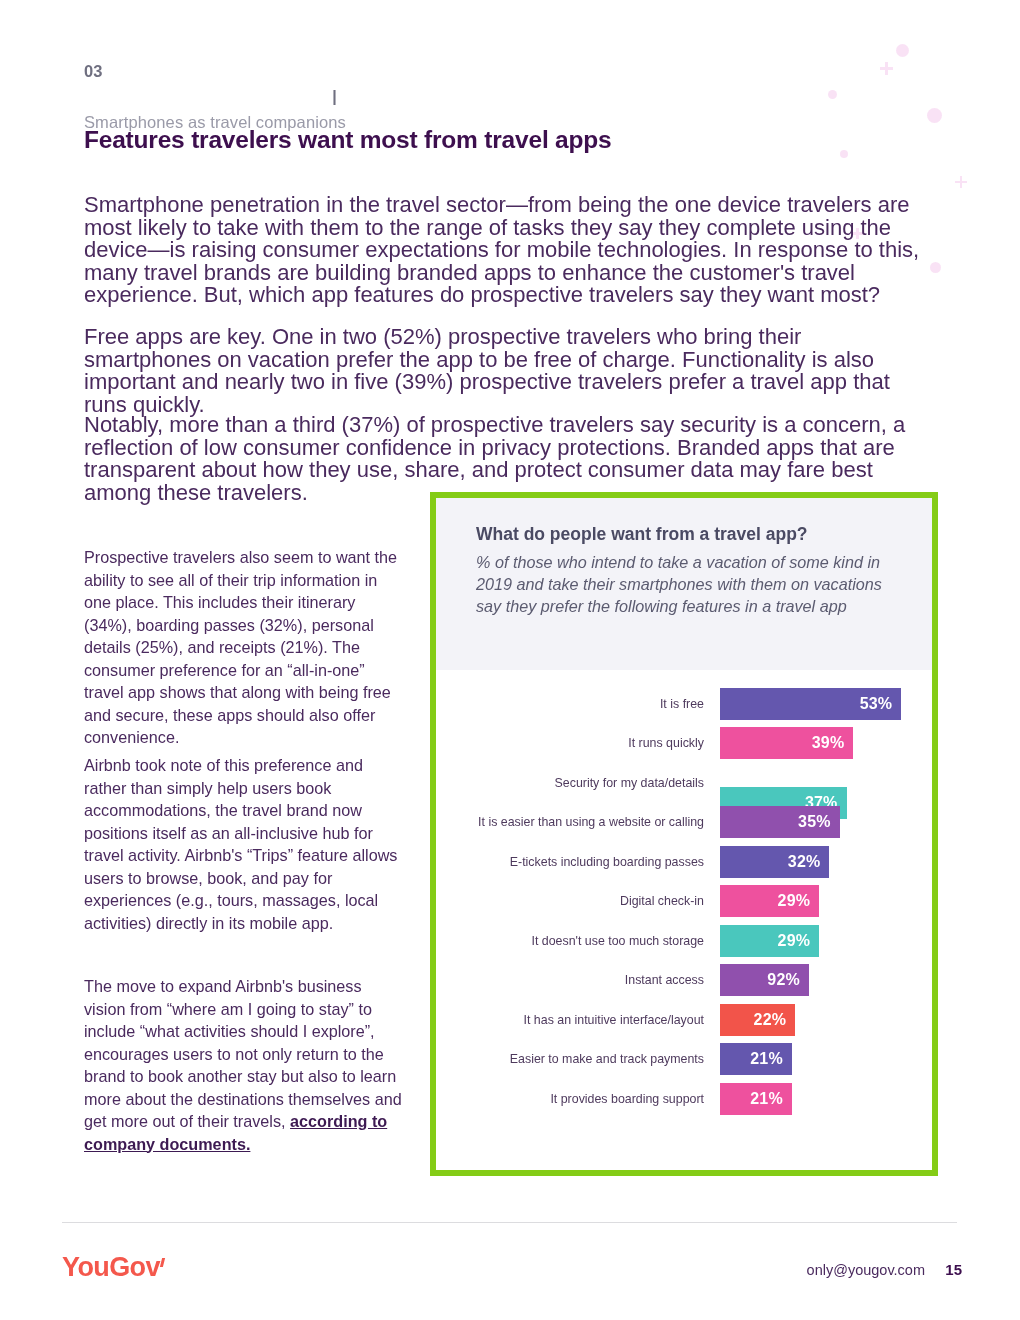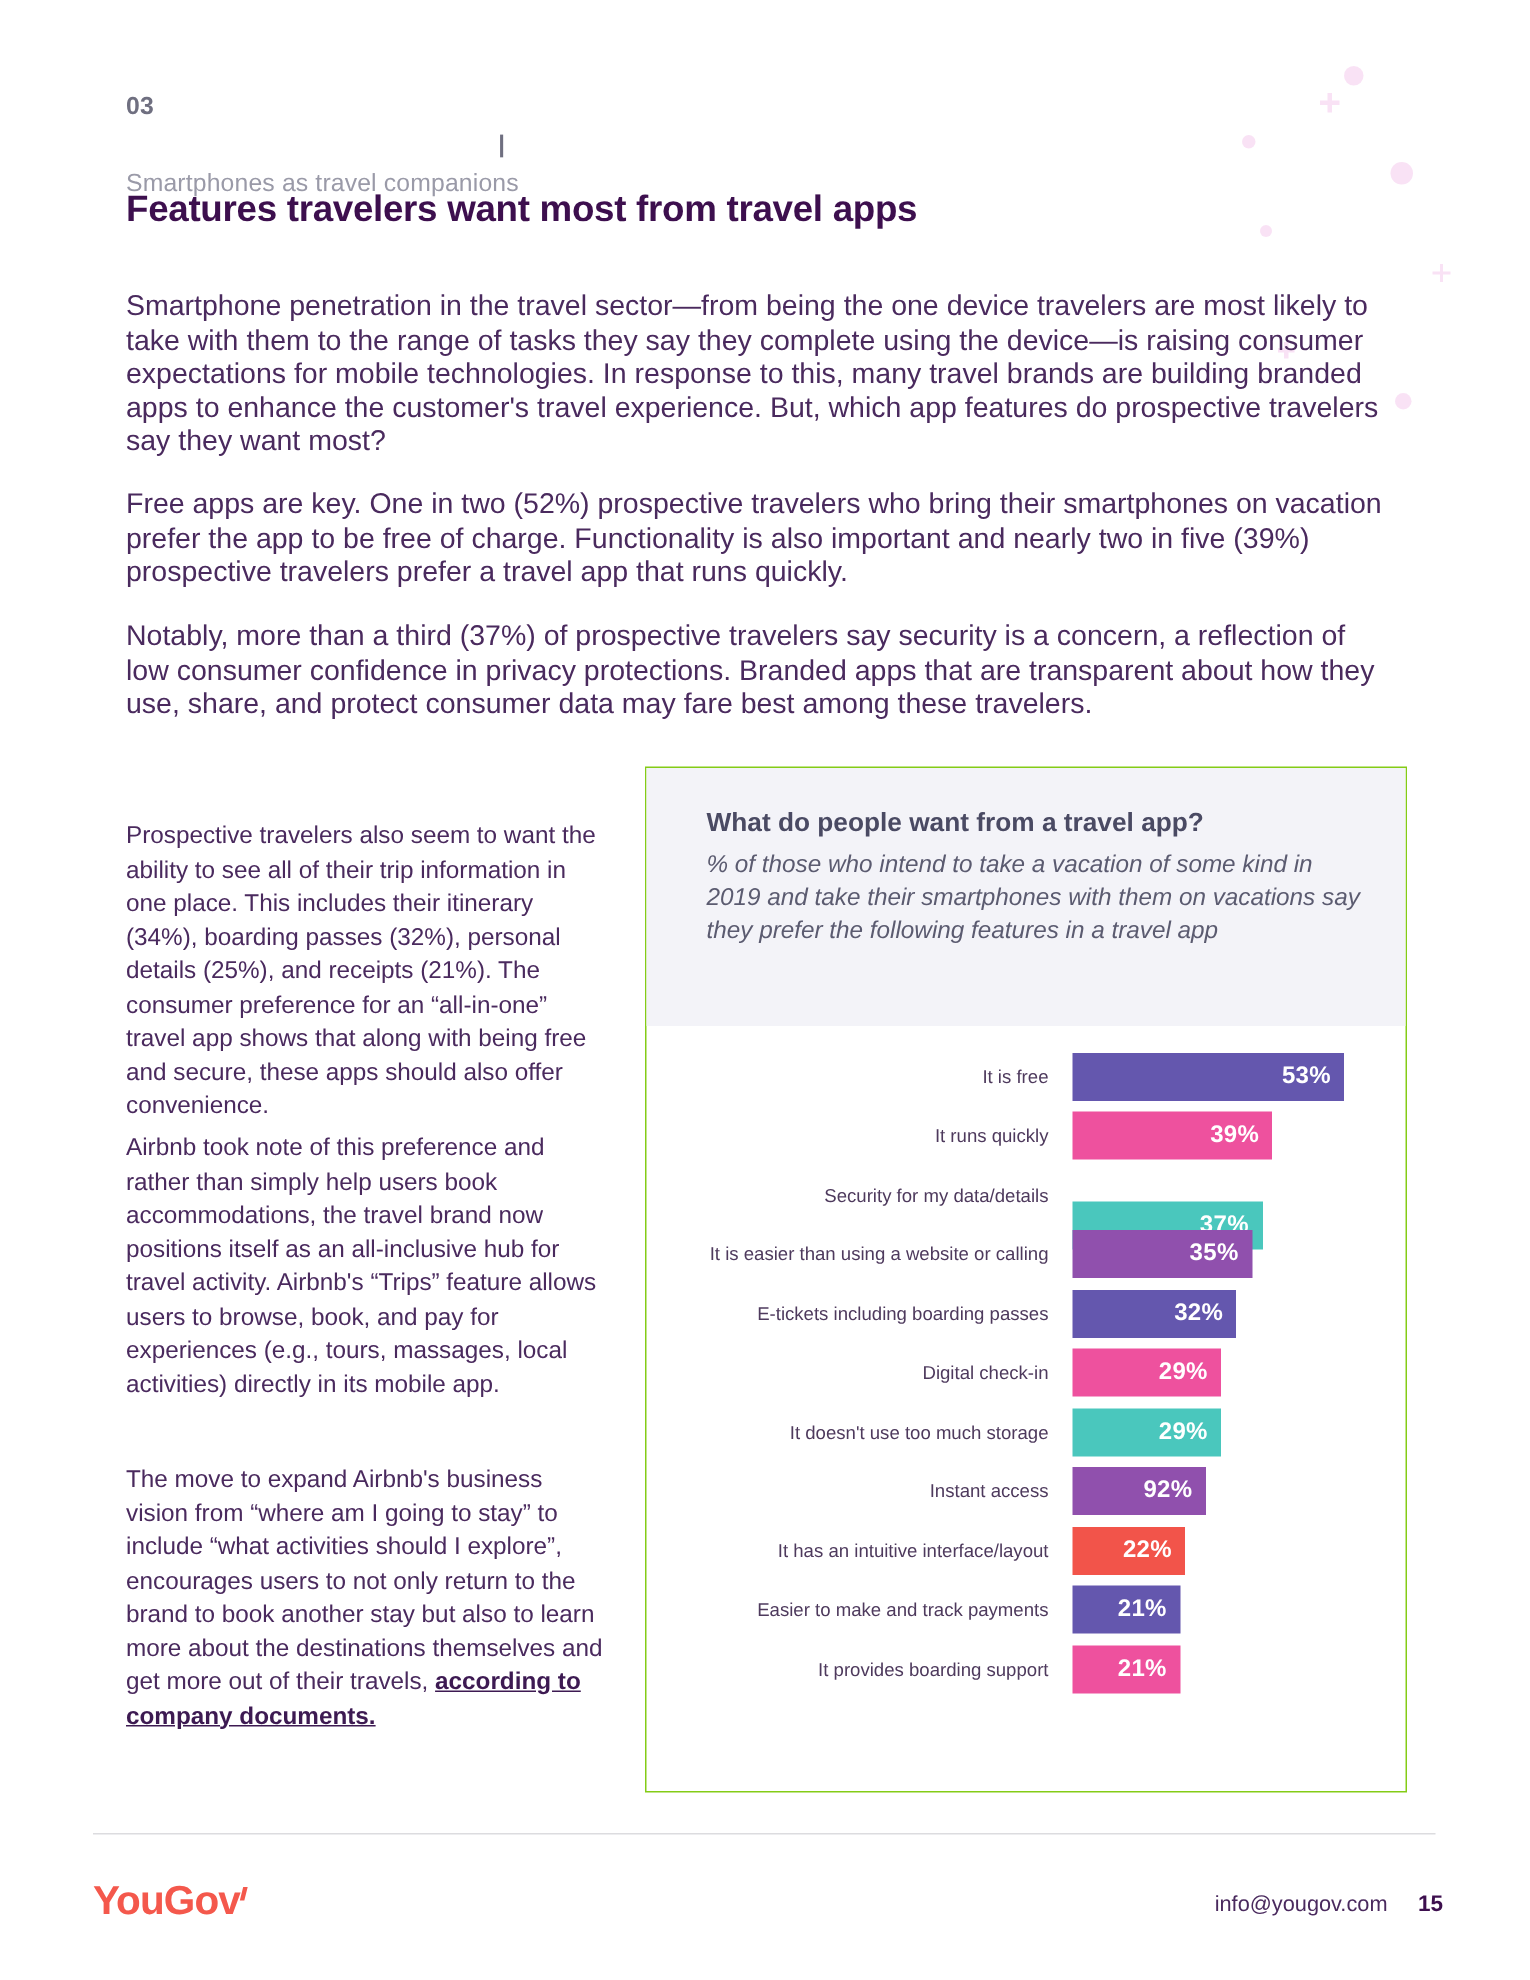--- a/index.html
+++ b/index.html
@@ -38,7 +38,7 @@
   
   .intro {
     position: absolute; left: 84px; width: 842px;
-    font-size: 19px; line-height: 22.5px; color: #4a2a5e;
+    font-size: 22px; line-height: 22.5px; color: #4a2a5e;
   }
   #intro1 { top: 194px; }
   #intro2 { top: 326px; }

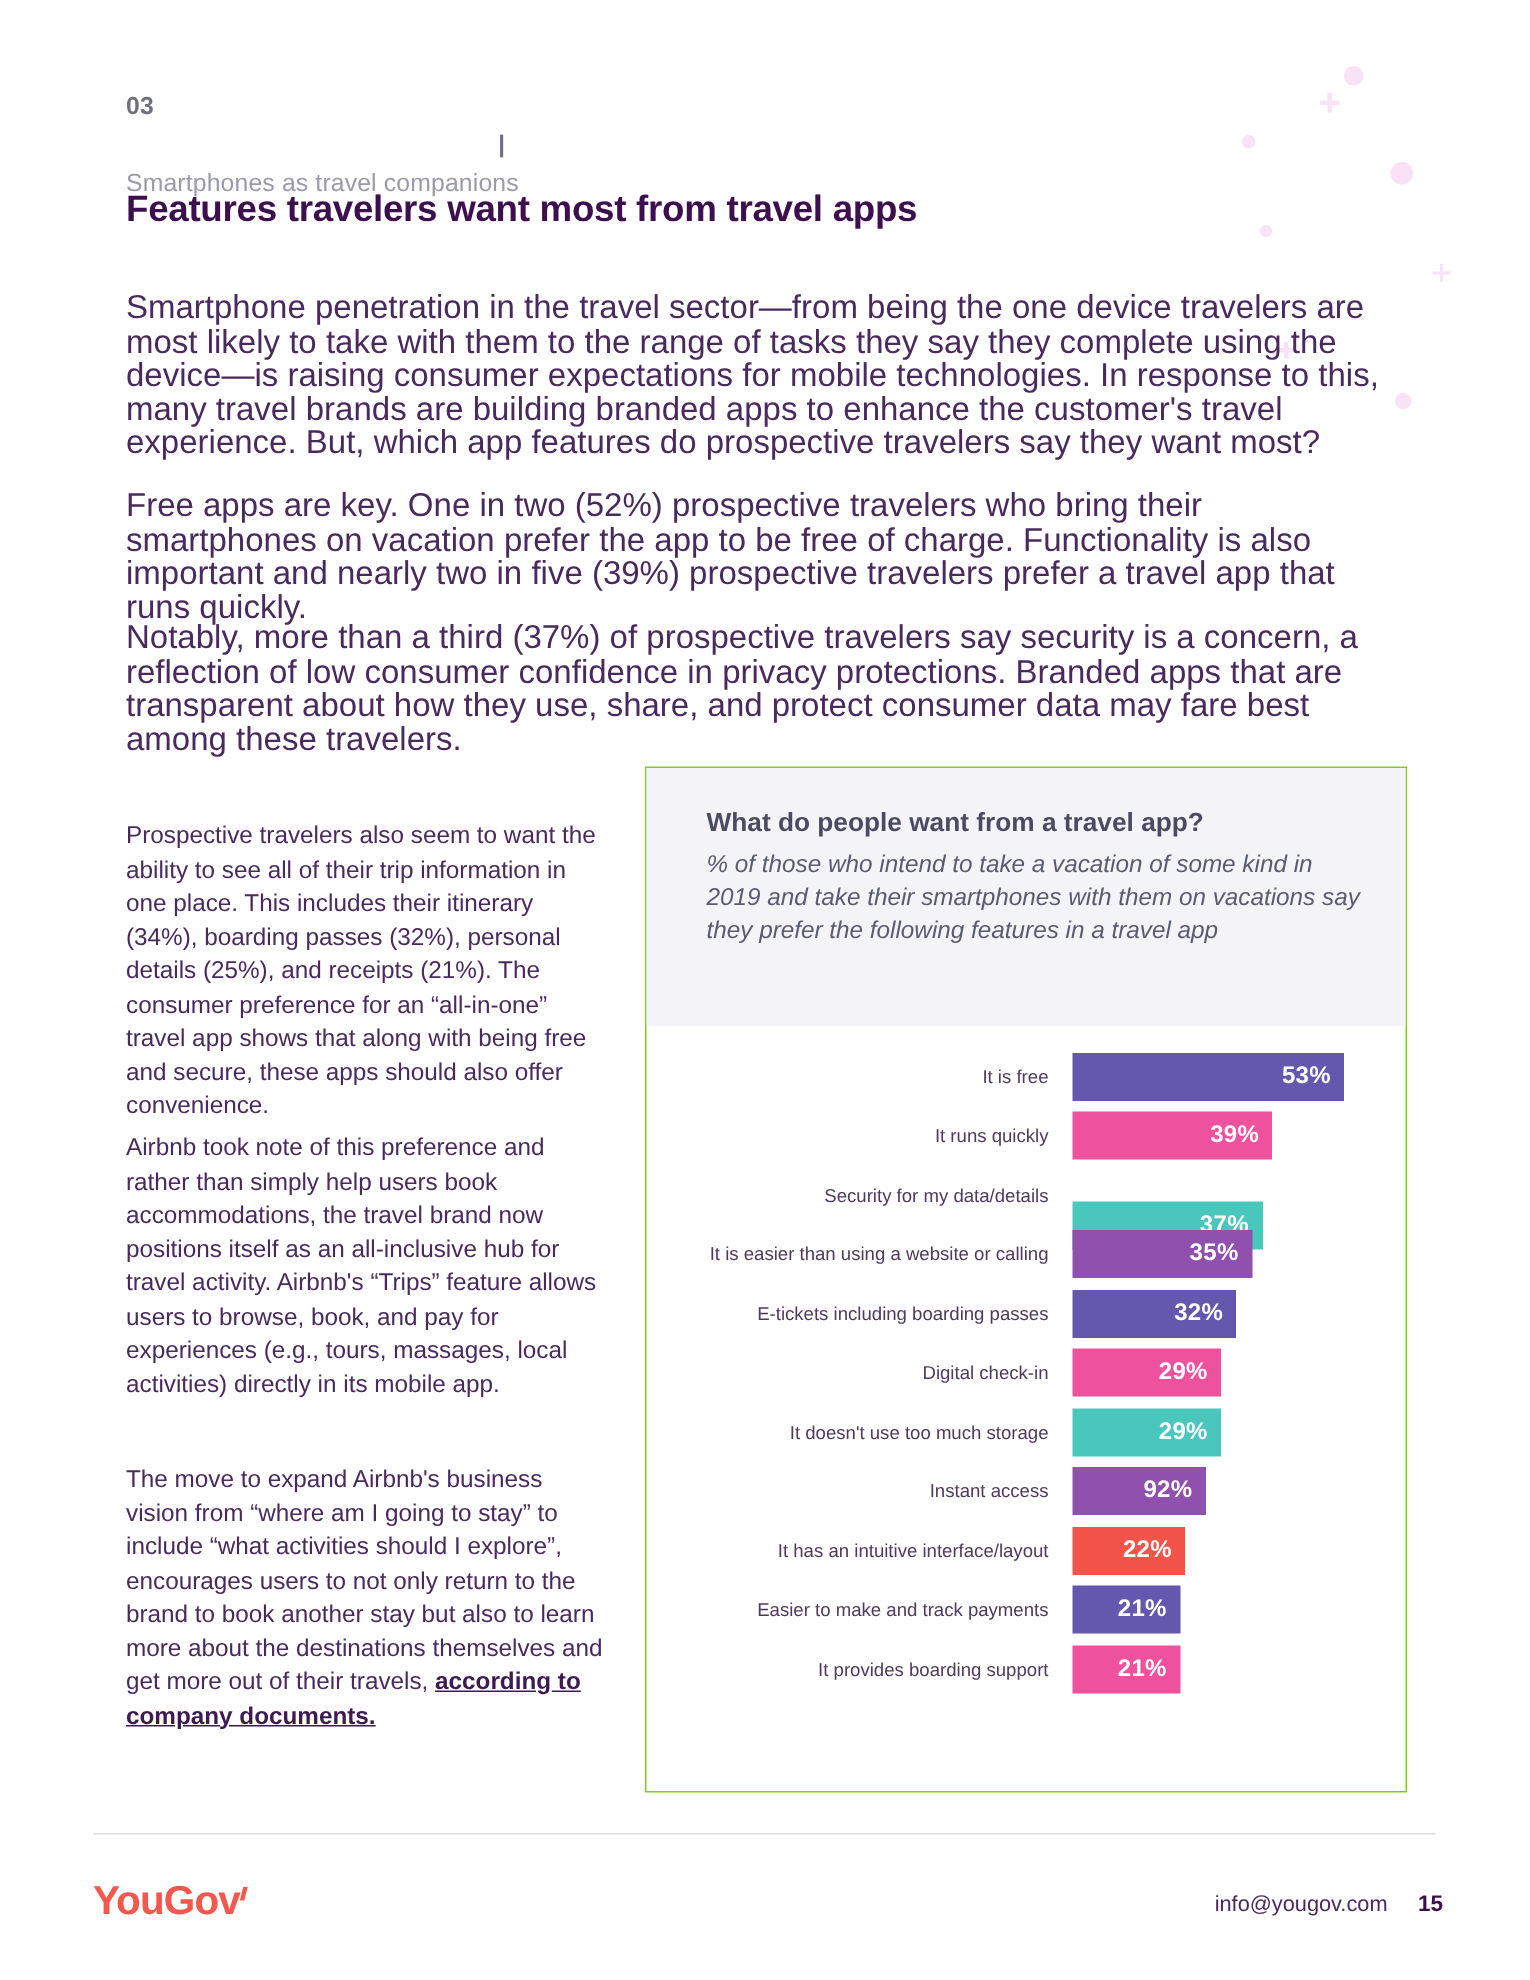--- a/index.html
+++ b/index.html
@@ -58,9 +58,9 @@
 
   
   .panel {
-    position: absolute; left: 430px; top: 511px;
+    position: absolute; left: 430px; top: 492px;
     width: 508px; height: 684px;
-    border: 1px solid #84cc16; background: #ffffff;
+    border: 6px solid #84cc16; background: #ffffff;
   }
   .panel-head {
     background: #f3f3f8; padding: 26px 28px 24px 40px; height: 172px;

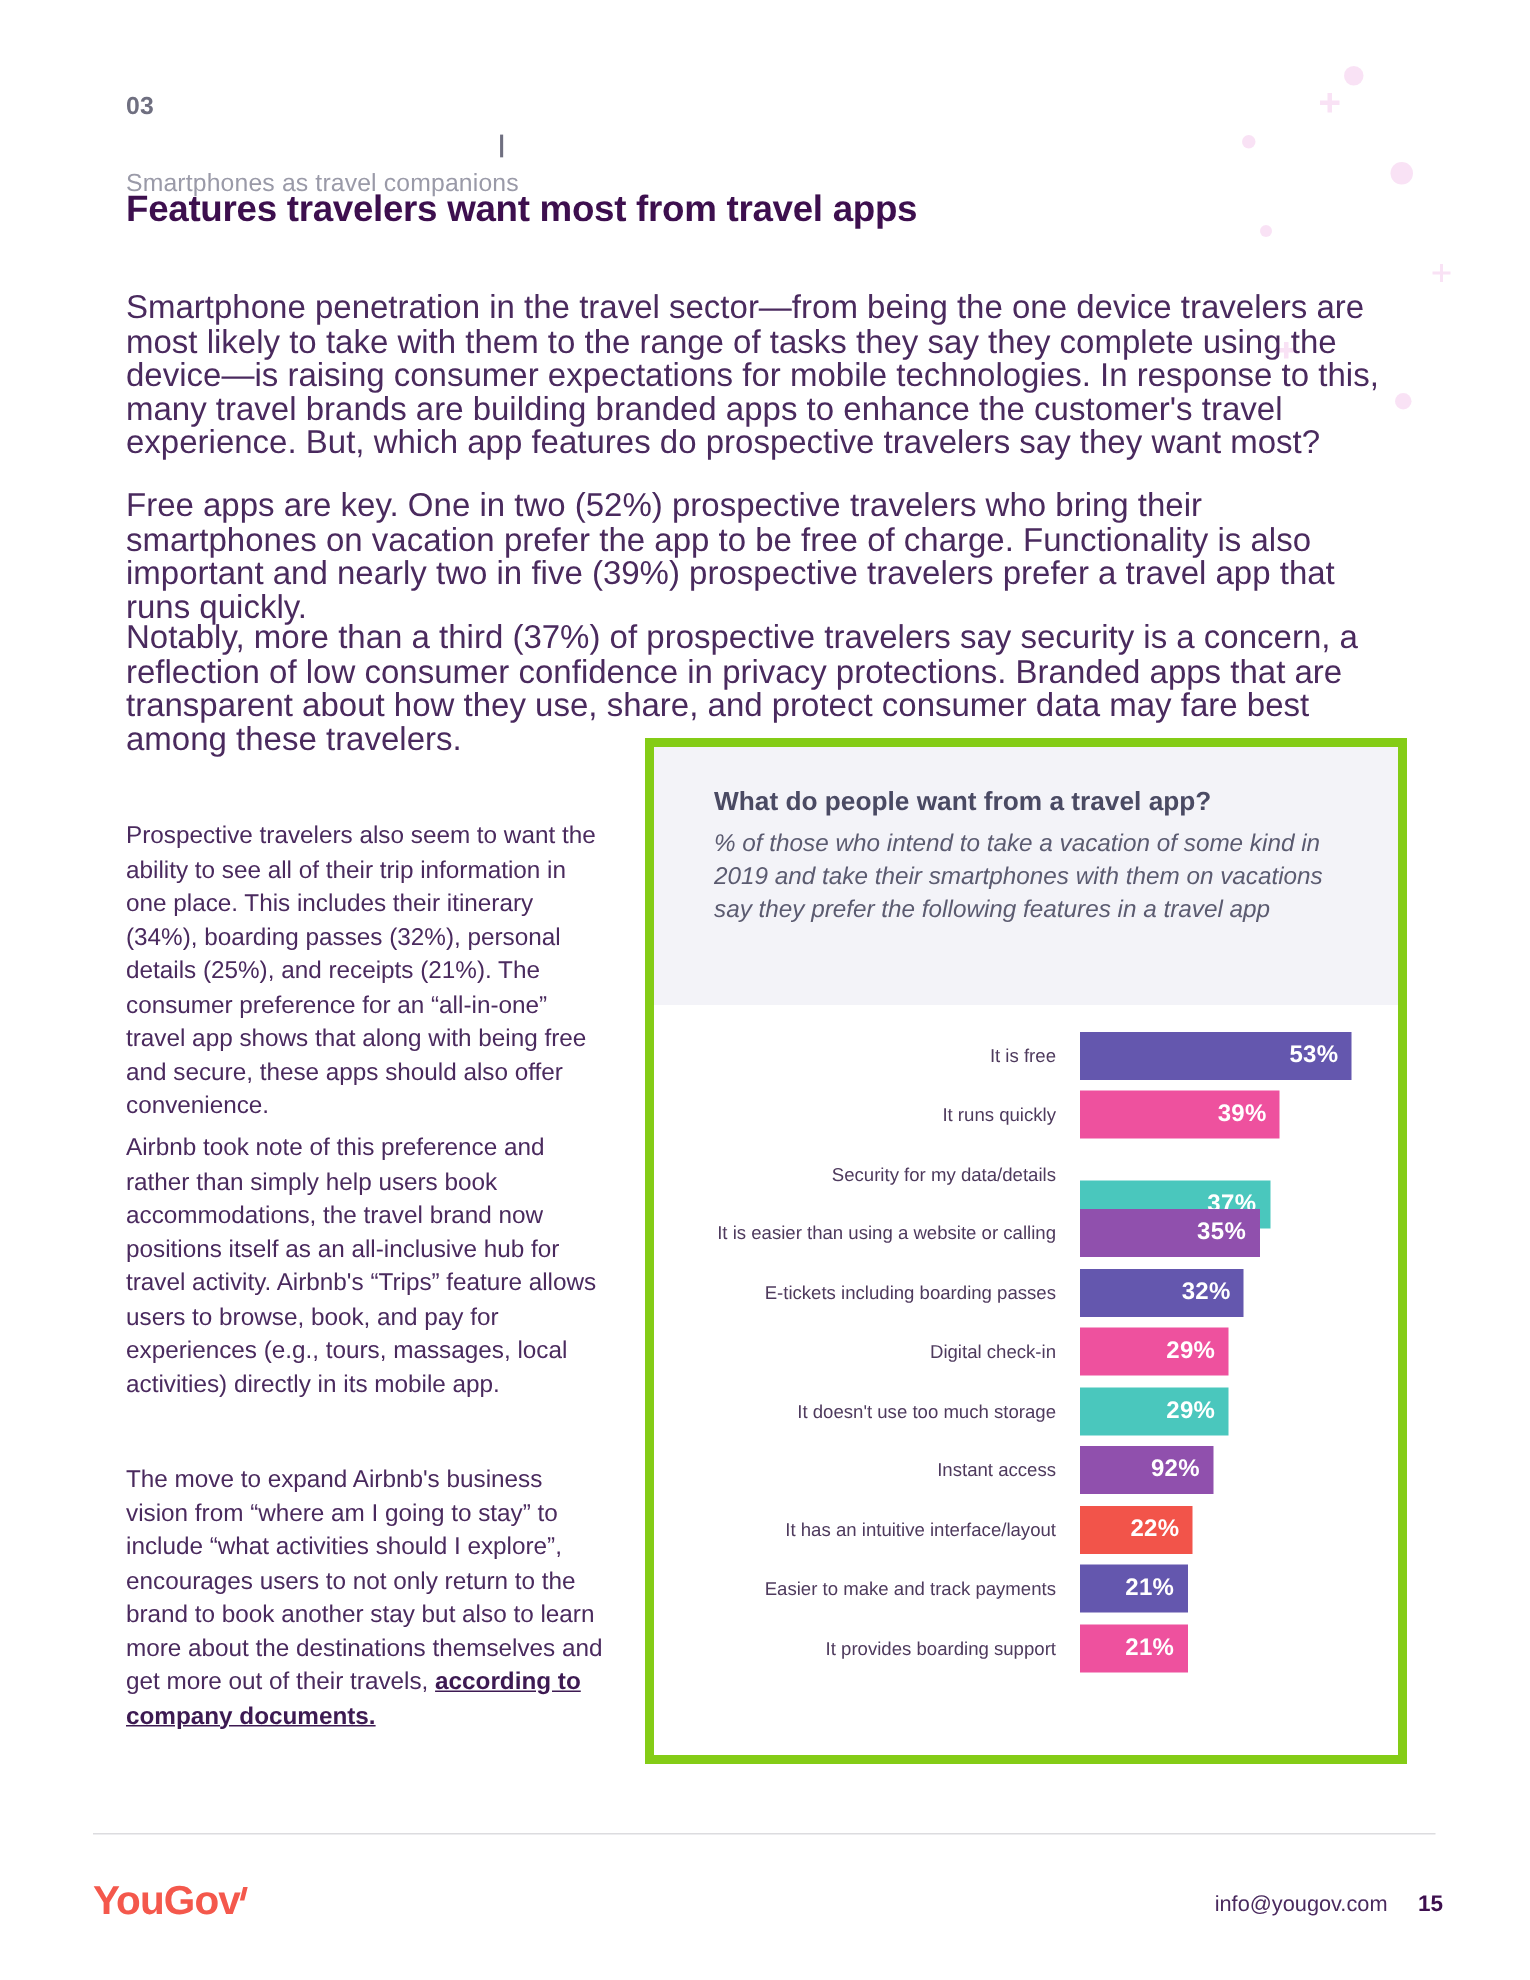--- a/index.html
+++ b/index.html
@@ -236,7 +236,7 @@
 
   <div class="rule"></div>
   <div class="logo"><span>YouGov</span><span class="tick"></span></div>
-  <div class="email">info@yougov.com</div>
+  <div class="email">only@yougov.com</div>
   <div class="pageno">15</div>
 
 </div>

